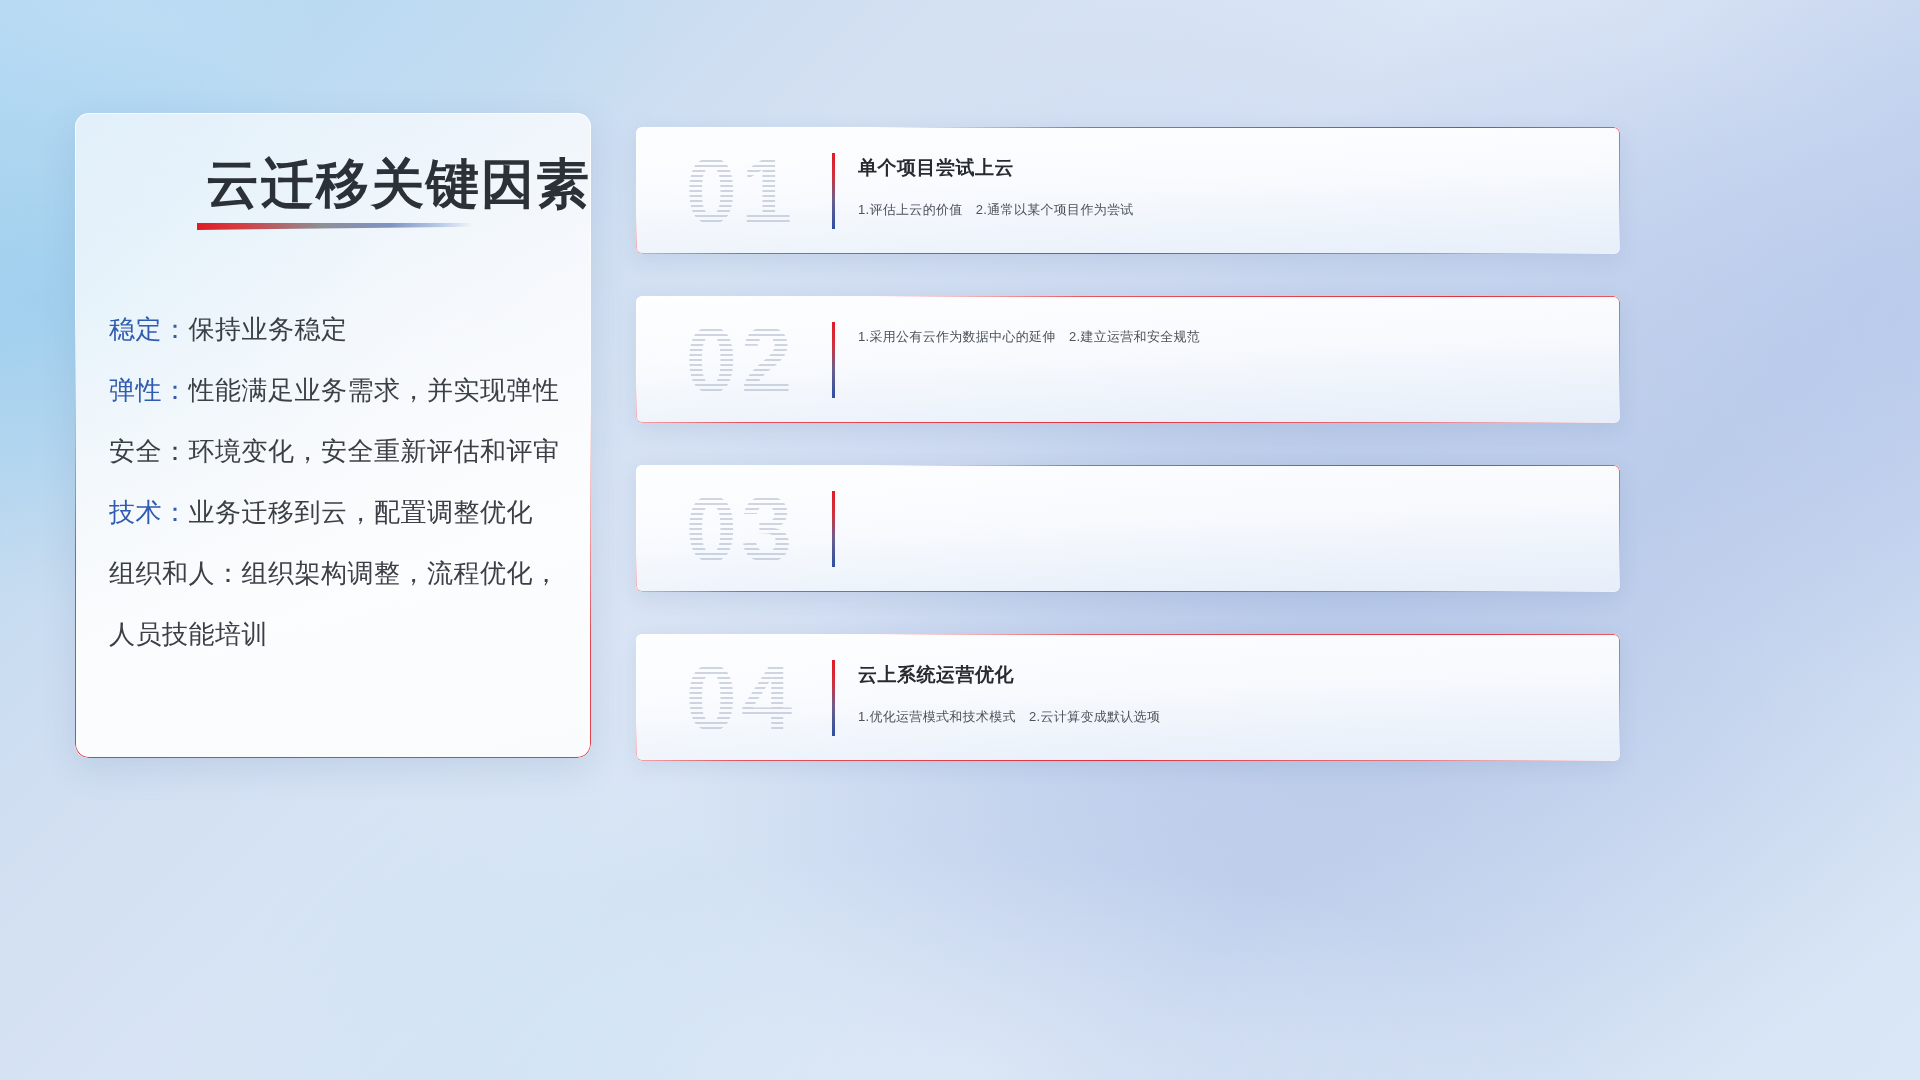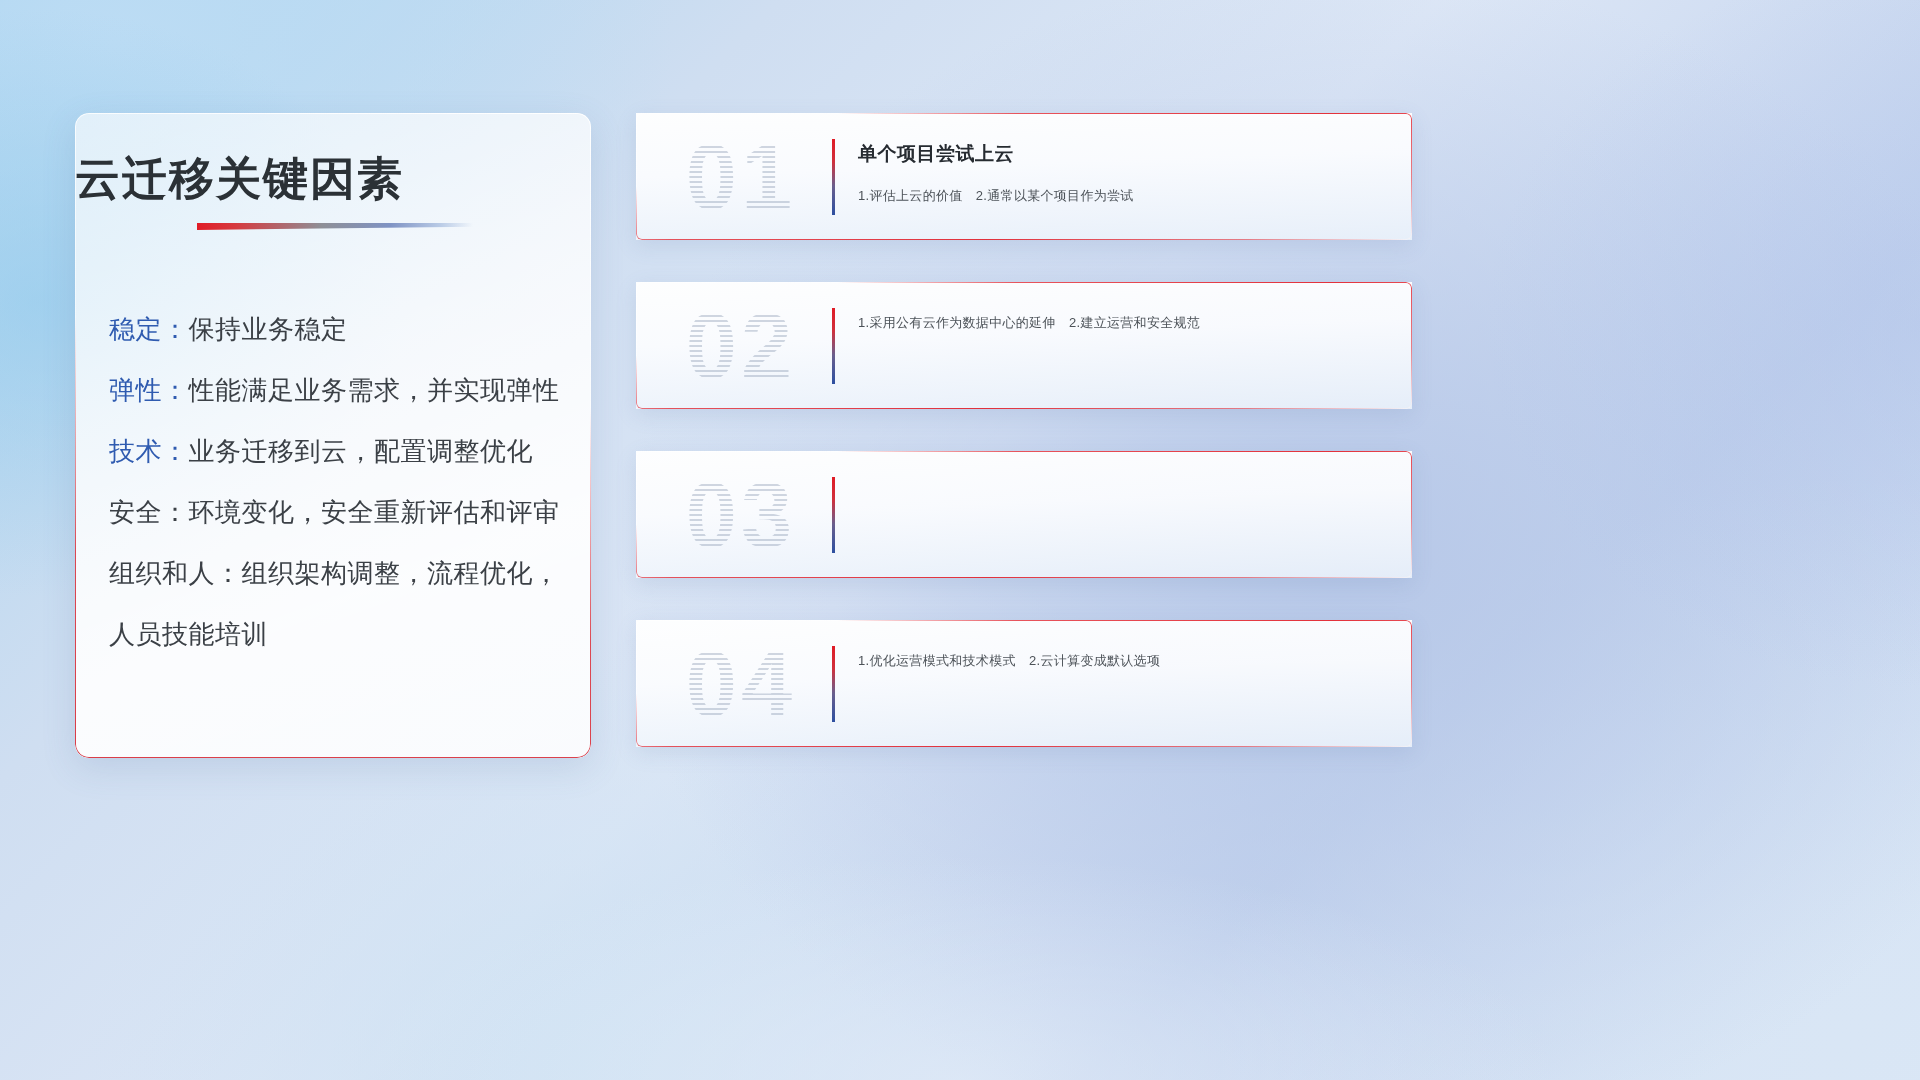--- a/index.html
+++ b/index.html
@@ -38,8 +38,8 @@
     -webkit-mask-composite:xor;mask-composite:exclude;pointer-events:none;
   }
   .lc-title{
-    position:absolute;left:0;right:0;top:36px;text-align:left;
-    font-size:45px;font-weight:bold;color:#2b3136;letter-spacing:2px;
+    position:absolute;left:0;right:0;top:36px;text-align:right;
+    font-size:53px;font-weight:bold;color:#2b3136;letter-spacing:2px;
   }
   .lc-rule{
     position:absolute;left:122px;top:110px;width:276px;height:7px;

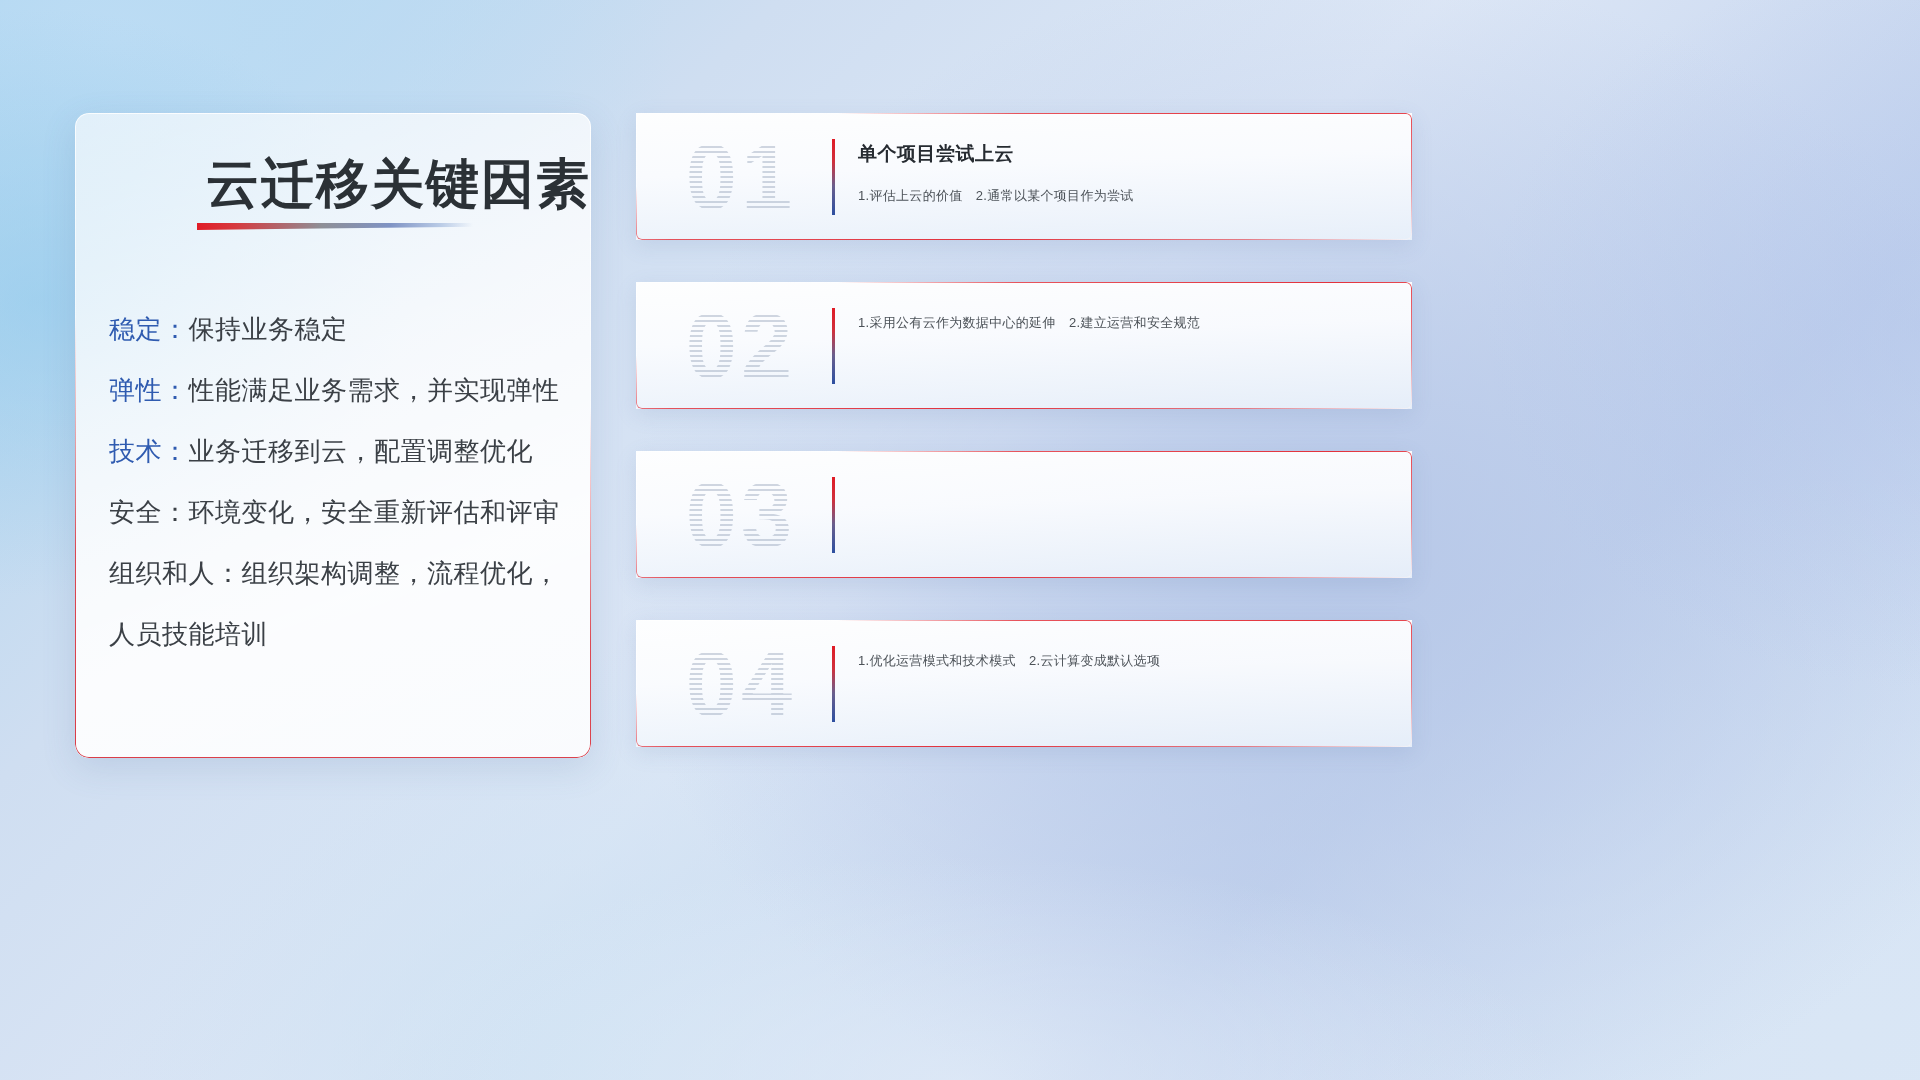--- a/index.html
+++ b/index.html
@@ -56,10 +56,11 @@
   
   .cards{position:absolute;left:636px;top:113px;}
   .card{
-    position:relative;width:776px;height:127px;margin-bottom:42px;border-radius:0;
+    position:relative;width:984px;height:127px;margin-bottom:42px;border-radius:6px;
     background:linear-gradient(178deg,rgba(255,255,255,.96) 0%,rgba(252,253,255,.93) 42%,rgba(236,243,251,.86) 100%);
     box-shadow:0 6px 20px rgba(90,120,170,.14);
     overflow:hidden;
+    margin-top:14px;
   }
   .card:before{
     content:"";position:absolute;inset:0;border-radius:6px;padding:1px;

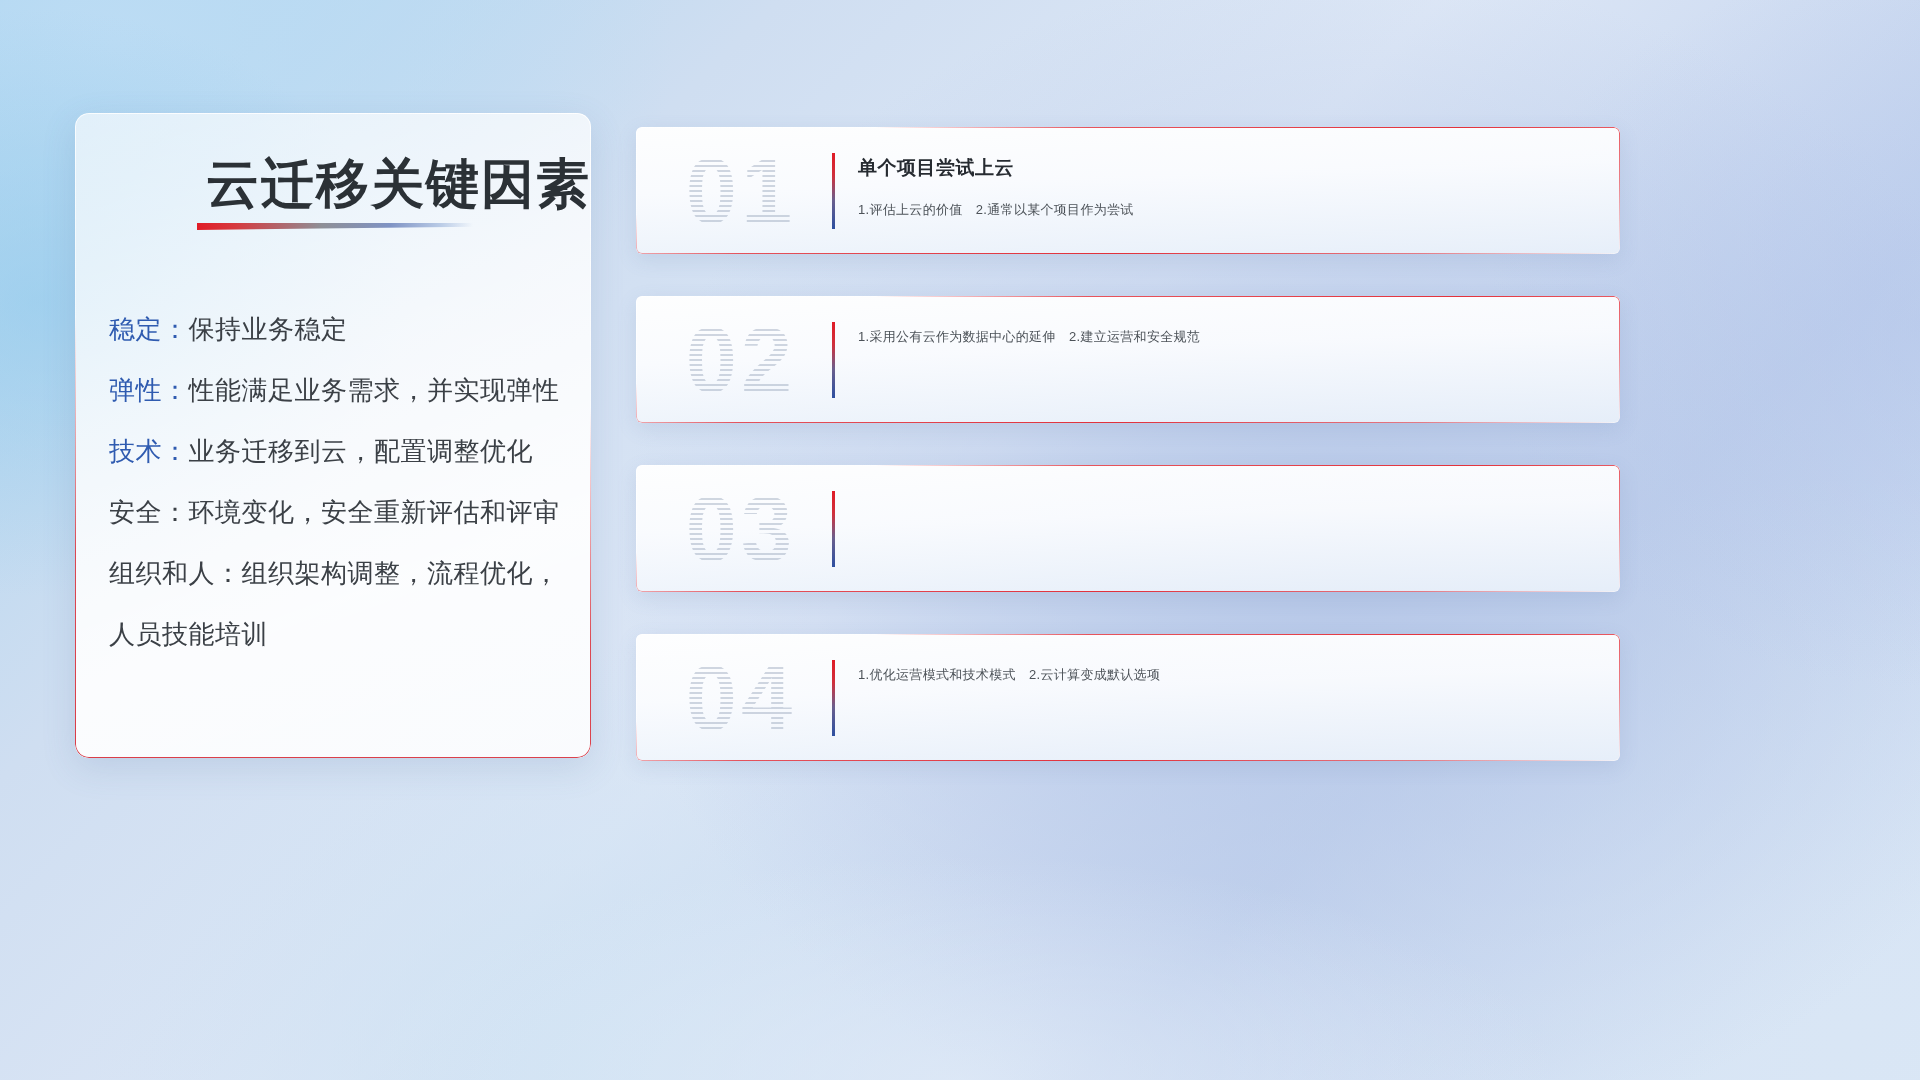--- a/index.html
+++ b/index.html
@@ -100,10 +100,10 @@
       <span class="lc-key">弹性：</span><span>性能满足业务需求，并实现弹性</span>
     </div>
     <div class="lc-line">
-      <span class="lc-key">技术：</span><span>业务迁移到云，配置调整优化</span>
+      <span class="lc-key plain">安全：</span><span>环境变化，安全重新评估和评审</span>
     </div>
     <div class="lc-line">
-      <span class="lc-key plain">安全：</span><span>环境变化，安全重新评估和评审</span>
+      <span class="lc-key">技术：</span><span>业务迁移到云，配置调整优化</span>
     </div>
     <div class="lc-line">
       <span class="lc-key plain">组织和人：</span><span>组织架构调整，流程优化，</span>

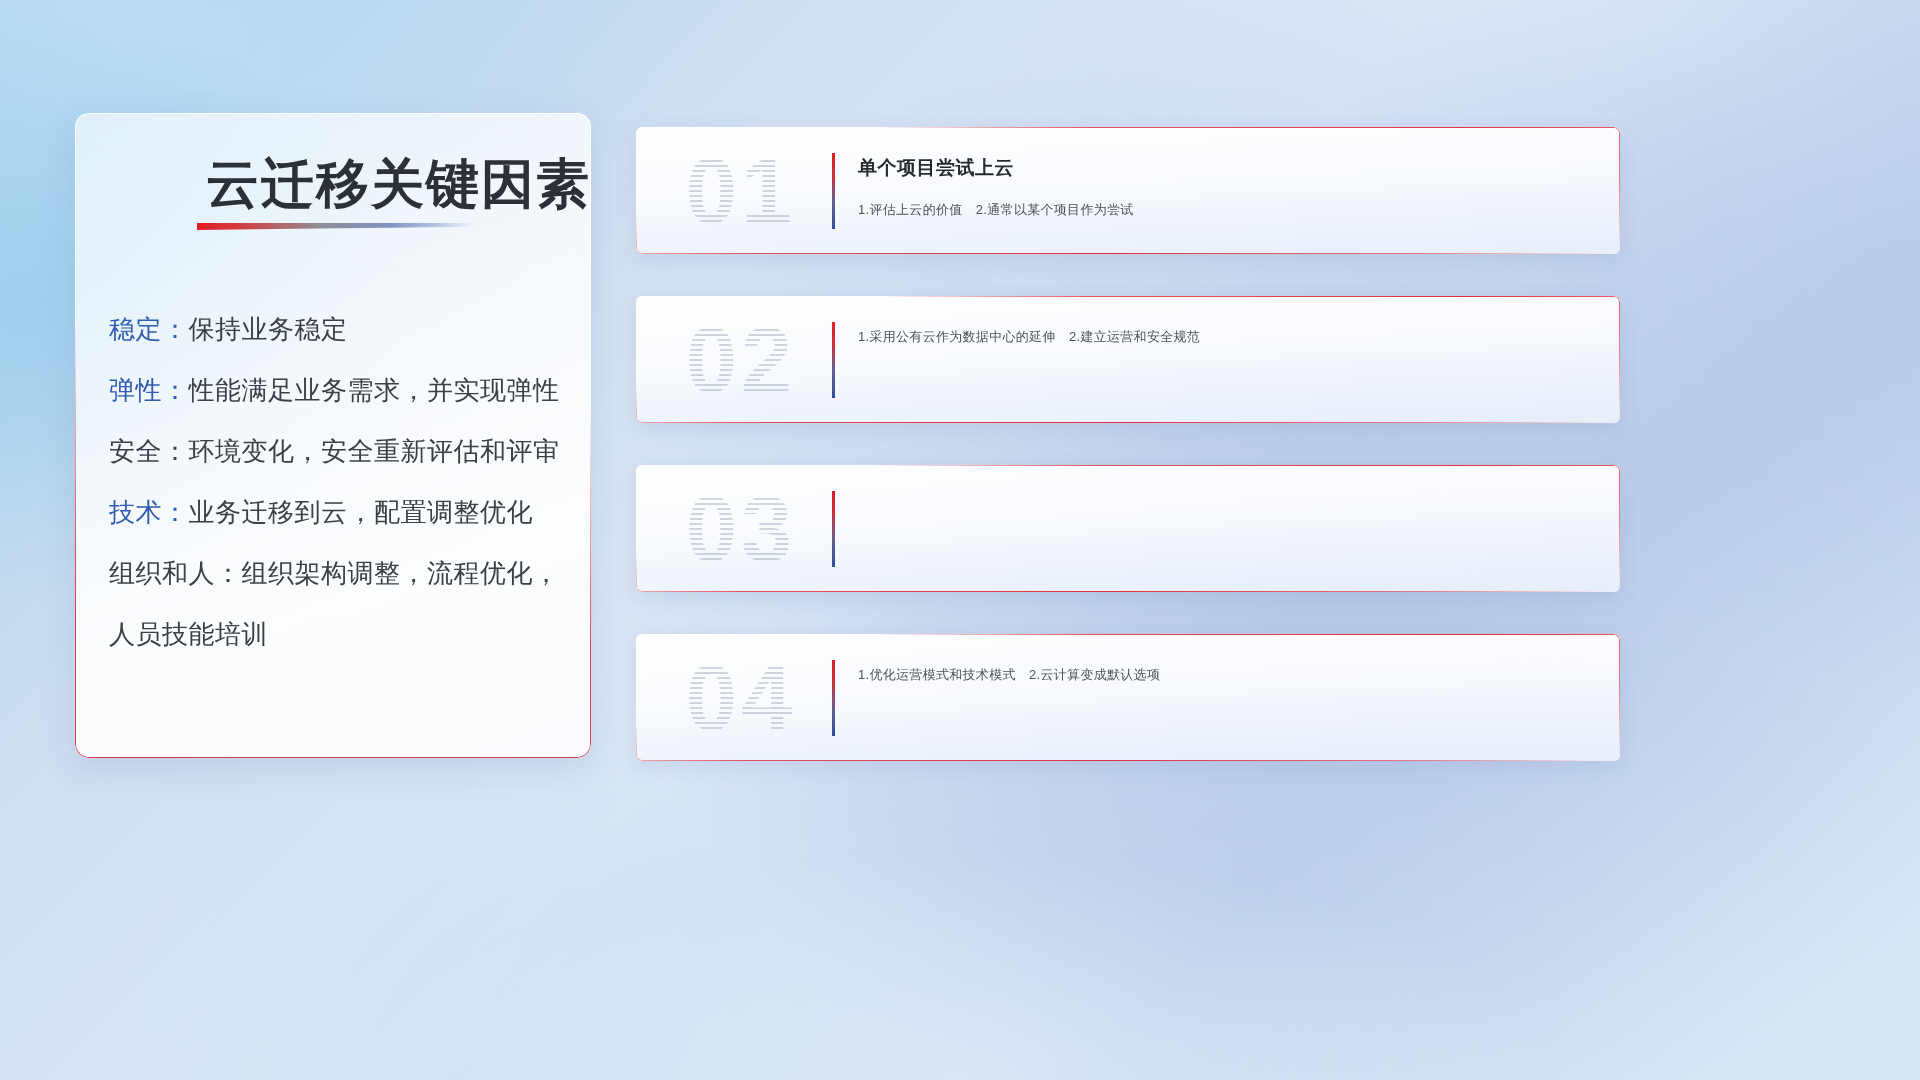--- a/index.html
+++ b/index.html
@@ -142,6 +142,7 @@
     <div class="card-num">04</div>
     <div class="card-bar"></div>
     <div class="card-txt">
+      <div class="card-title">云上系统运营优化</div>
       <div class="card-desc">1.优化运营模式和技术模式　2.云计算变成默认选项</div>
     </div>
   </div>

